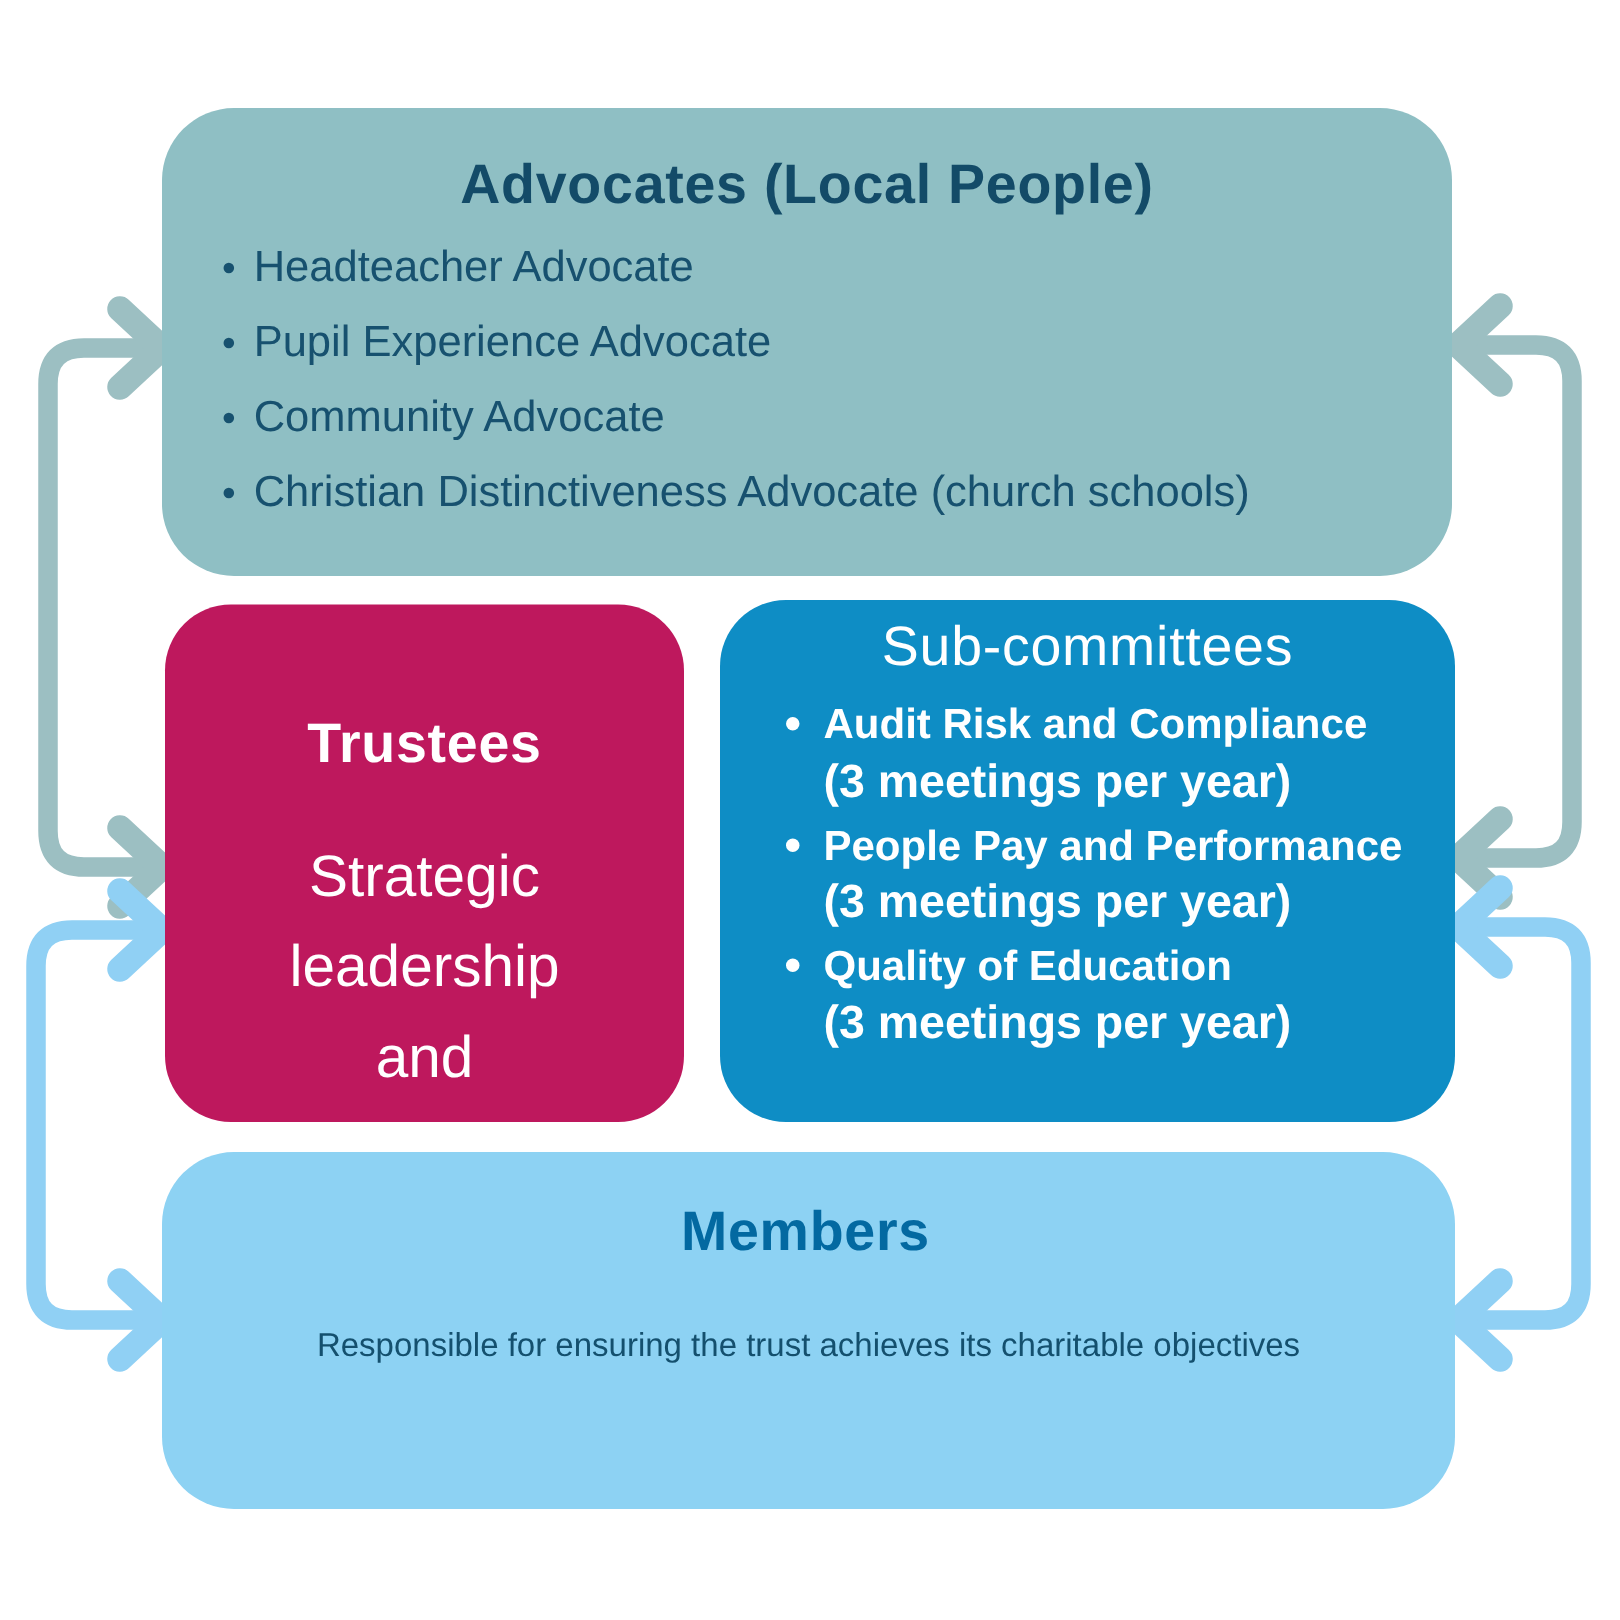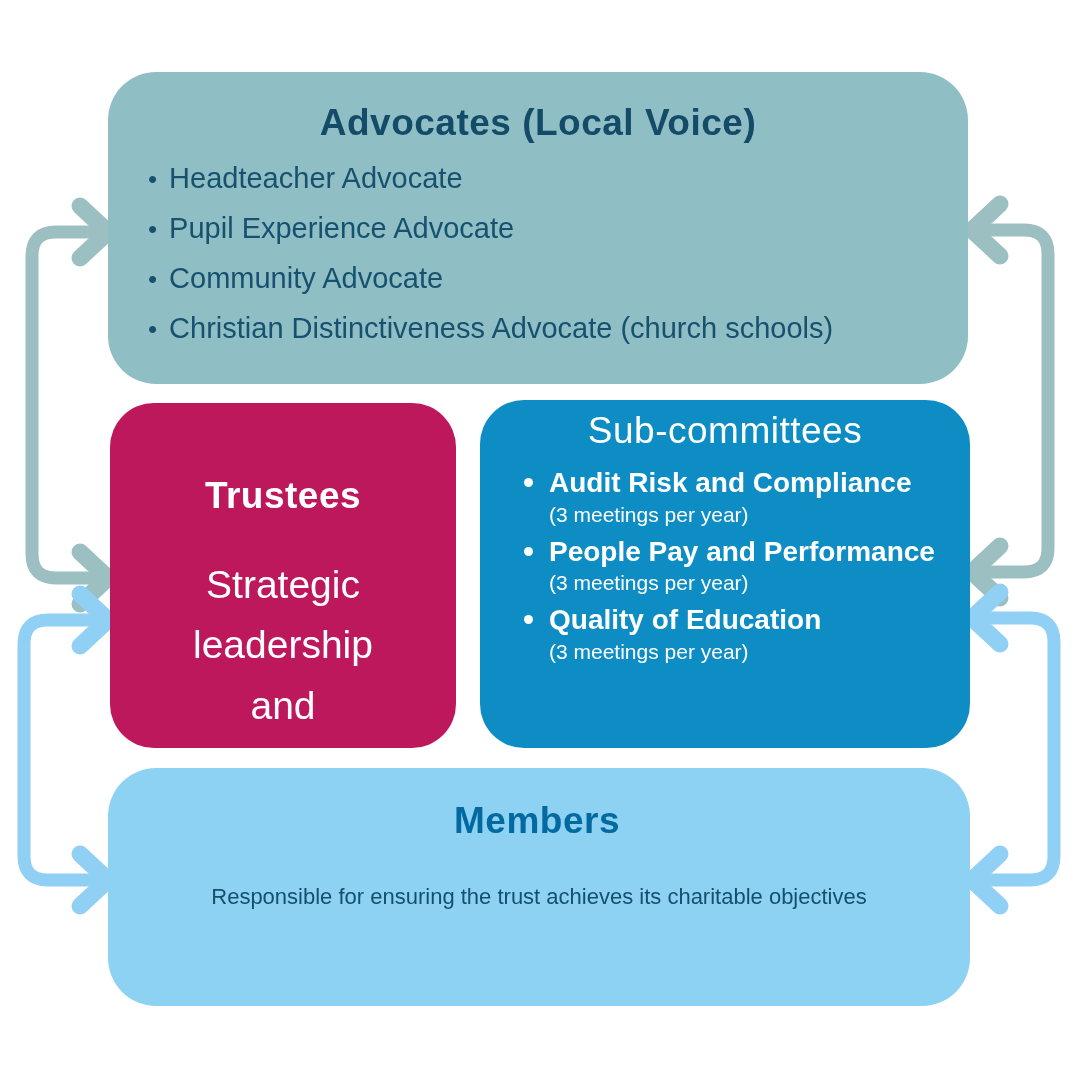--- a/index.html
+++ b/index.html
@@ -96,7 +96,7 @@
   </svg>
 
   <div class="box box-advocates">
-    <h1>Advocates (Local Voice)</h1>
+    <h1>Advocates (Local People)</h1>
     <ul class="adv-list">
       <li>
         <span class="dot">•</span>

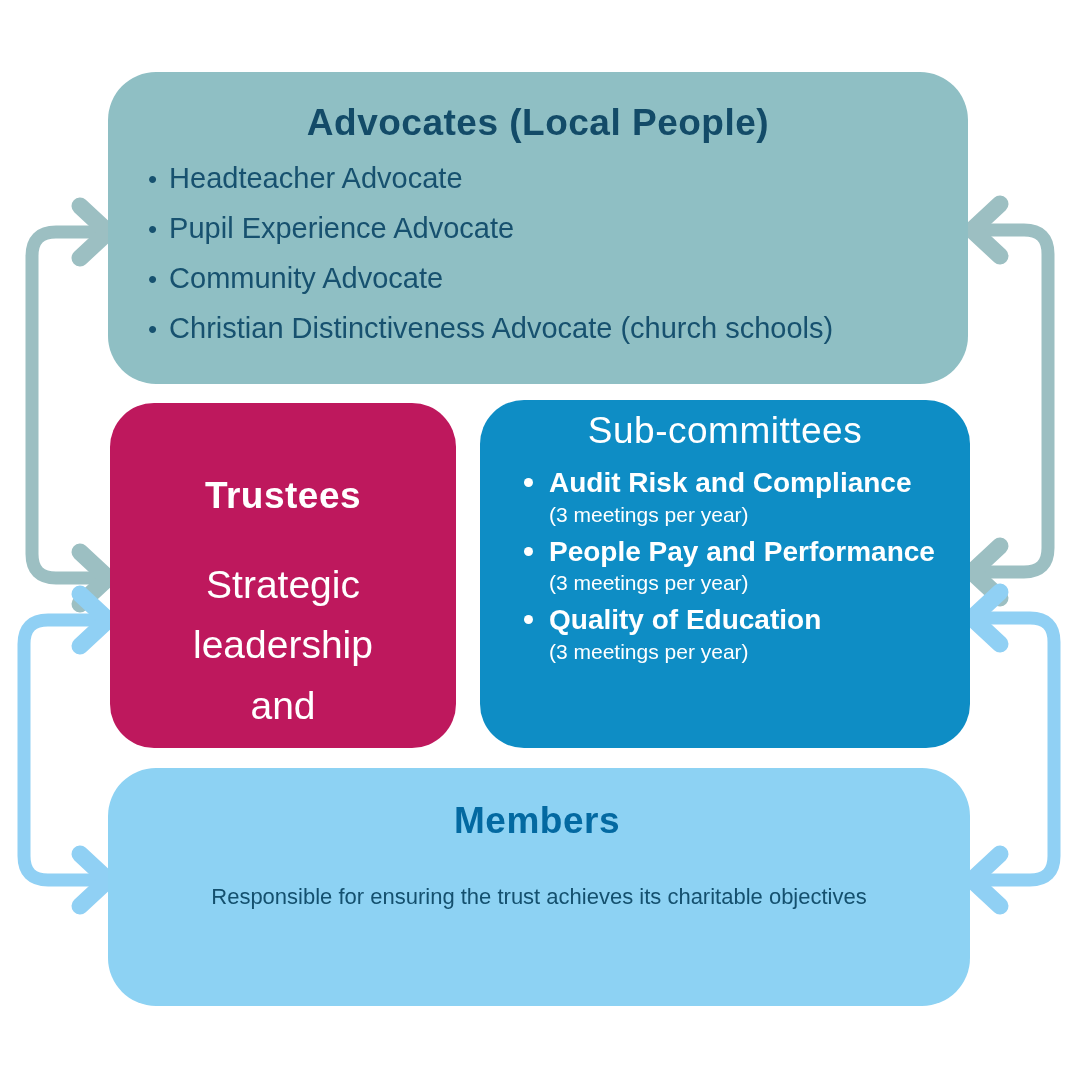--- a/index.html
+++ b/index.html
@@ -50,7 +50,7 @@
     margin:12px 16px 0 0;flex:0 0 auto;
   }
   .sub-list .name{font-size:28px;font-weight:bold;line-height:1.2;}
-  .sub-list .freq{font-size:21px;font-weight:normal;margin-top:3px;}
+  .sub-list .freq{font-size:31px;font-weight:bold;margin-top:3px;}
   .box-members{
     left:108px;top:768px;width:862px;height:238px;
     background:#8DD2F3;border-radius:48px;color:#14506E;text-align:center;

